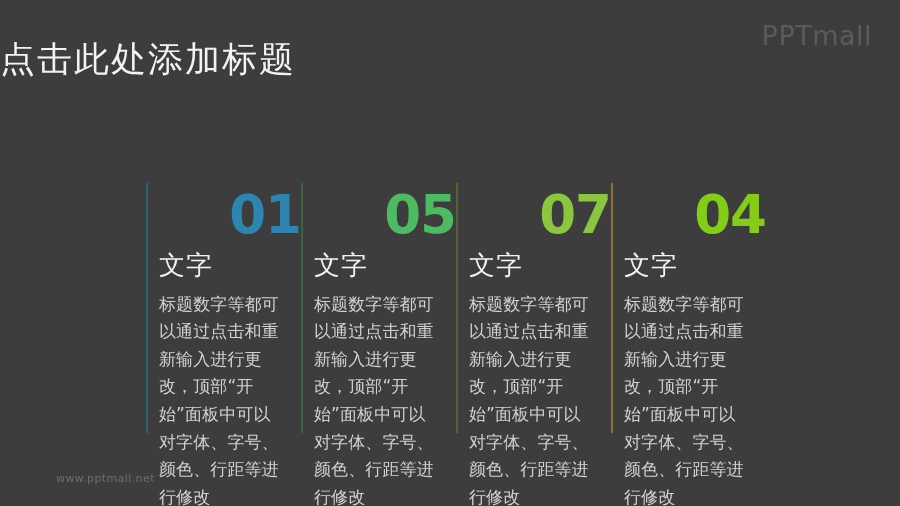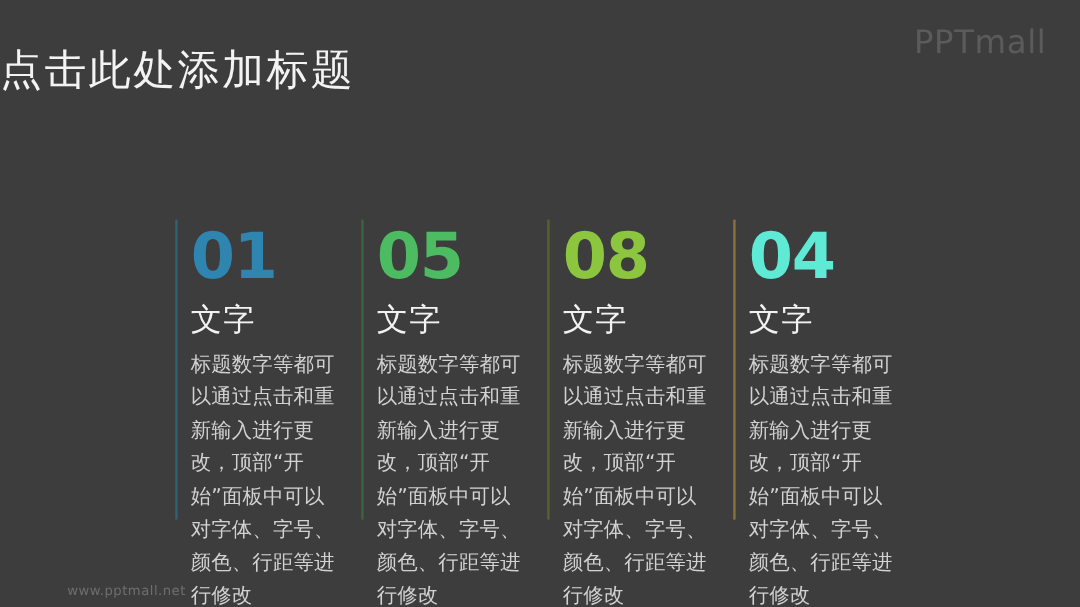--- a/index.html
+++ b/index.html
@@ -74,6 +74,7 @@
     letter-spacing: -1px;
     margin-top: 6px;
     height: 62px;
+    text-align: right;
   }
   .col-heading {
     font-size: 26px;

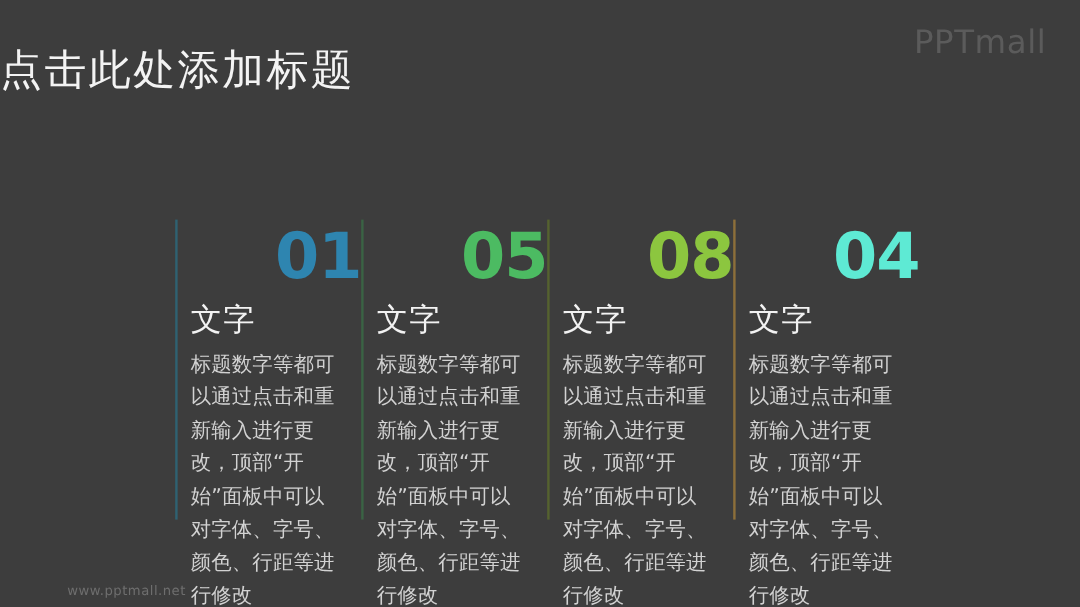--- a/index.html
+++ b/index.html
@@ -128,7 +128,7 @@
 
   <div class="column">
     <div class="col-rule" style="background: rgb(85, 98, 47);"></div>
-    <div class="col-number" style="color: rgb(140, 198, 63);">08</div>
+    <div class="col-number" style="color: rgb(140, 198, 63);">07</div>
     <div class="col-heading">文字</div>
     <div class="col-body">标题数字等都可以通过点击和重新输入进行更改，顶部“开始”面板中可以对字体、字号、颜色、行距等进行修改</div>
   </div>

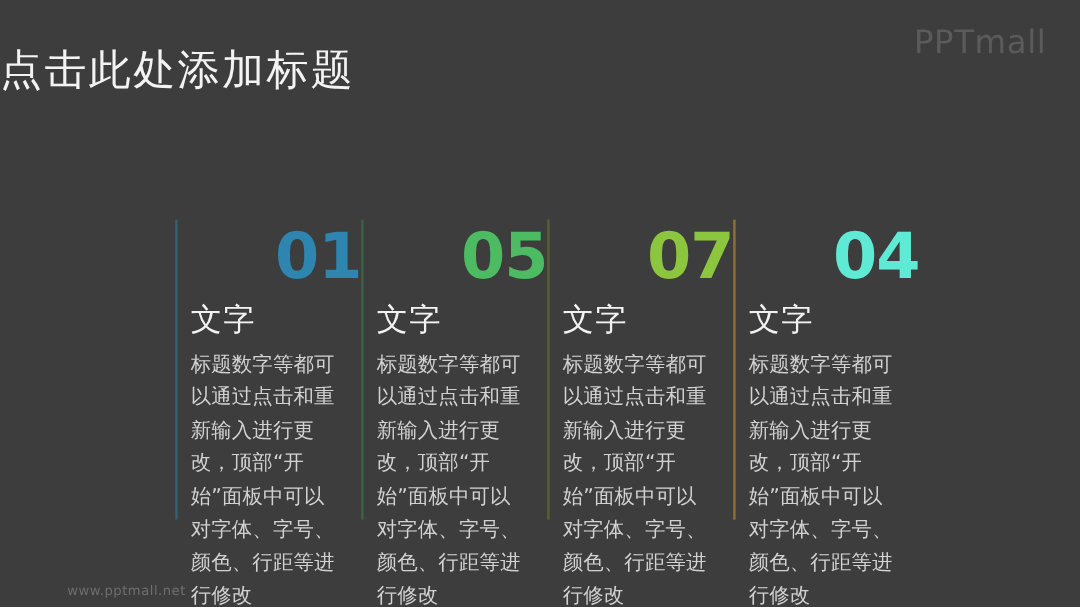--- a/index.html
+++ b/index.html
@@ -135,7 +135,7 @@
 
   <div class="column">
     <div class="col-rule" style="background: rgb(141, 111, 58);"></div>
-    <div class="col-number" style="color: #5eead4;">04</div>
+    <div class="col-number" style="color: #84cc16;">04</div>
     <div class="col-heading">文字</div>
     <div class="col-body">标题数字等都可以通过点击和重新输入进行更改，顶部“开始”面板中可以对字体、字号、颜色、行距等进行修改</div>
   </div>

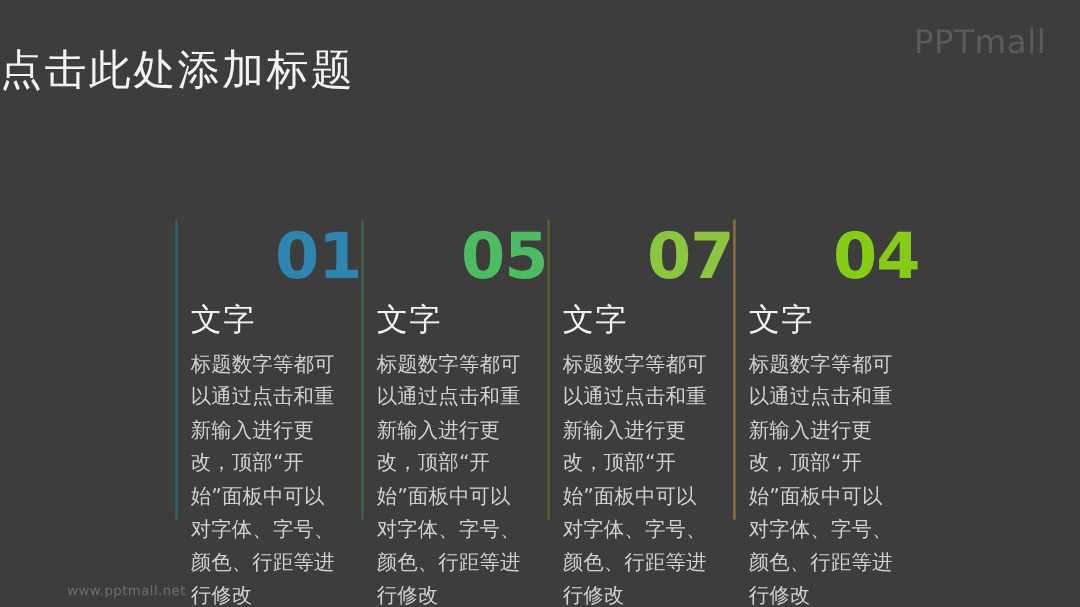--- a/index.html
+++ b/index.html
@@ -83,6 +83,7 @@
     line-height: 1.15;
     margin-top: 2px;
     letter-spacing: 1px;
+    font-family: Liberation Mono, monospace;
   }
   .col-body {
     font-size: 17px;

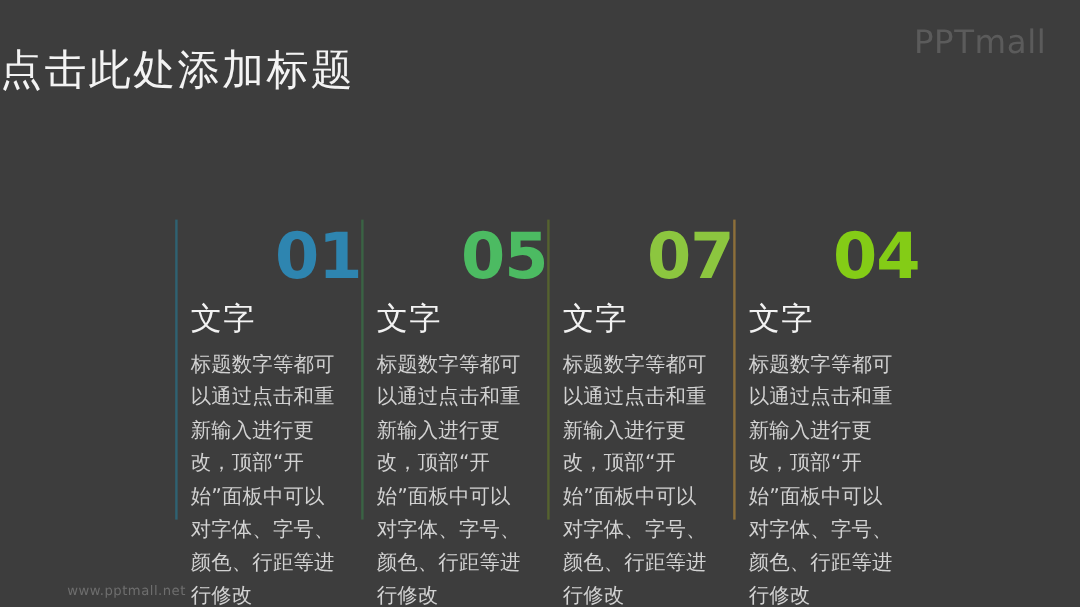--- a/index.html
+++ b/index.html
@@ -98,7 +98,7 @@
   #footer-url {
     position: absolute;
     left: 56px;
-    bottom: 7px;
+    bottom: 21px;
     font-size: 11px;
     color: #6e6e6e;
     letter-spacing: 0.4px;

